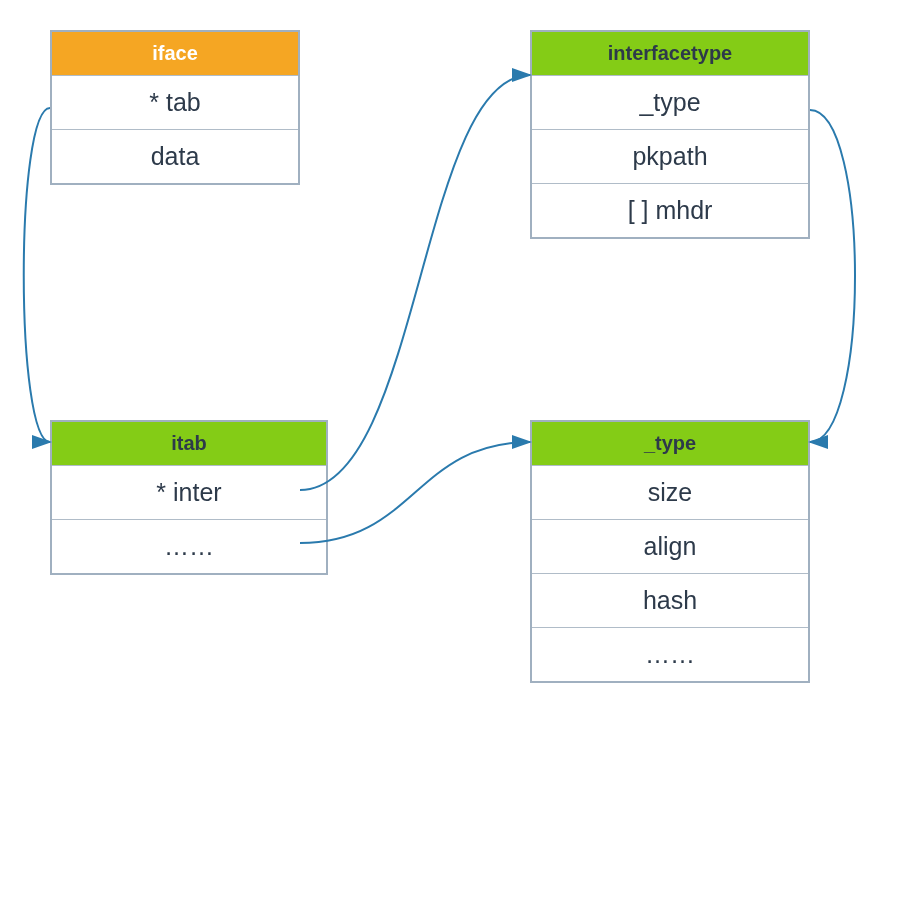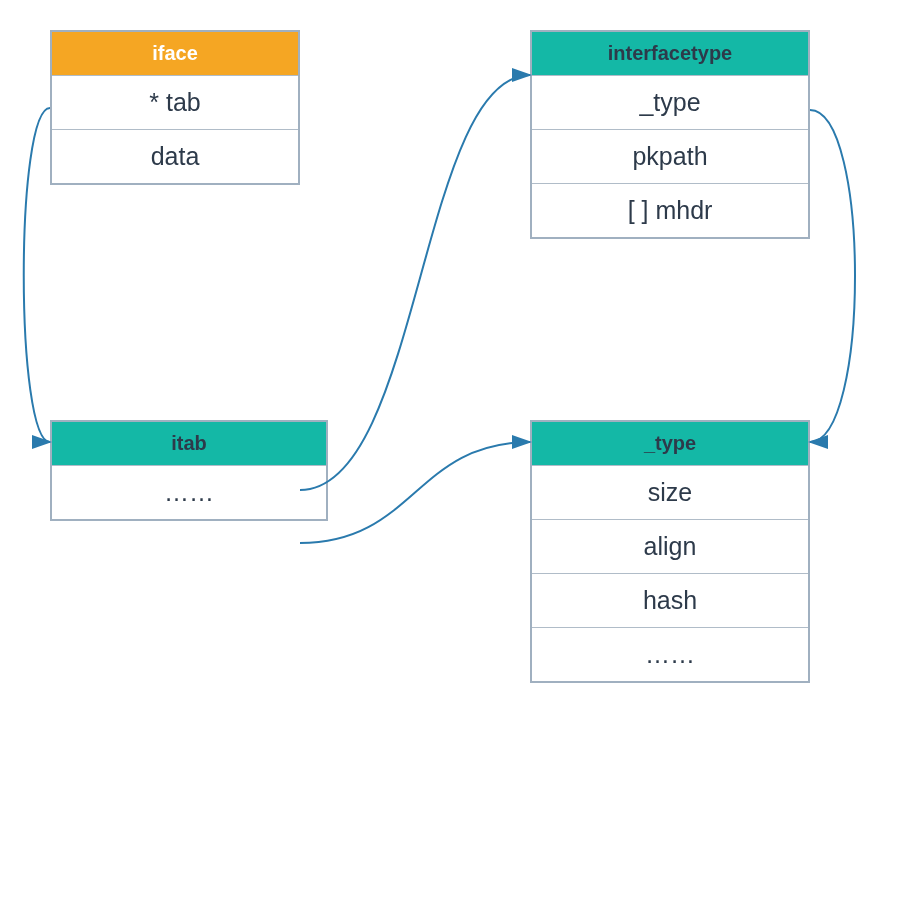--- a/index.html
+++ b/index.html
@@ -33,7 +33,7 @@
     }
 
     .struct-header.gray {
-      background: #14b8a6;
+      background: #84cc16;
       color: #2d3a4a;
     }
 

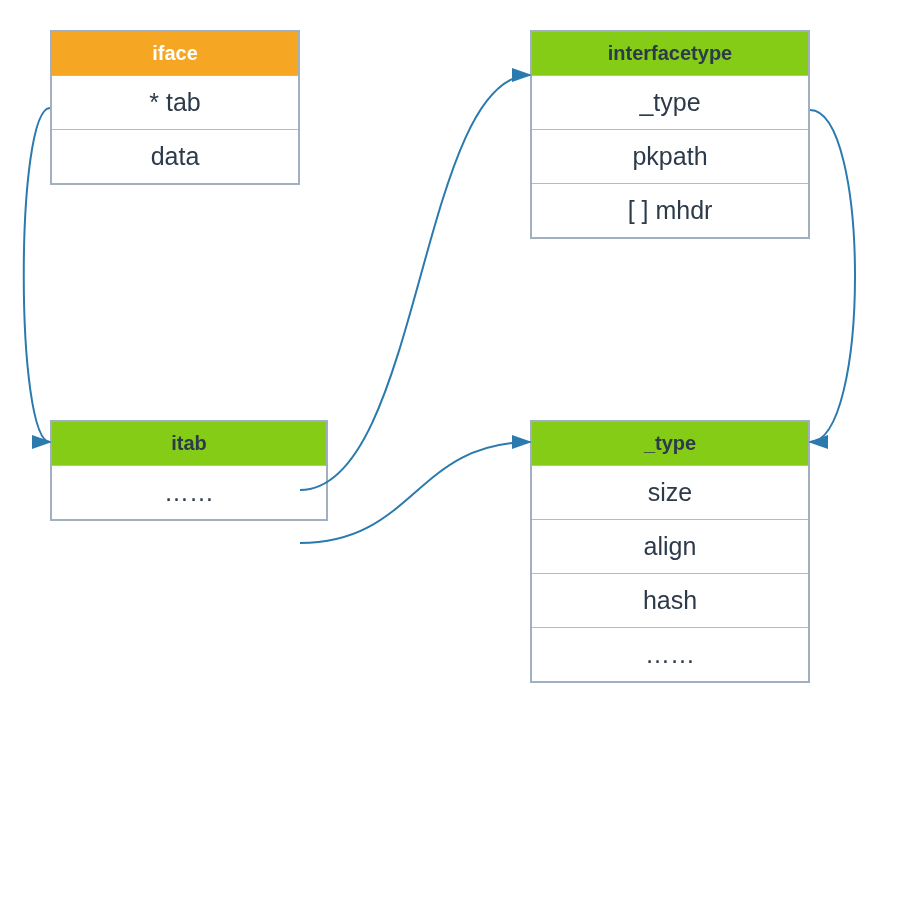--- a/index.html
+++ b/index.html
@@ -74,6 +74,7 @@
 
 <div class="struct-box" style="top:420px; left:50px; width:278px;">
   <div class="struct-header gray">itab</div>
+  <div class="struct-field">* inter</div>
   <div class="struct-field">……</div>
 </div>
 

